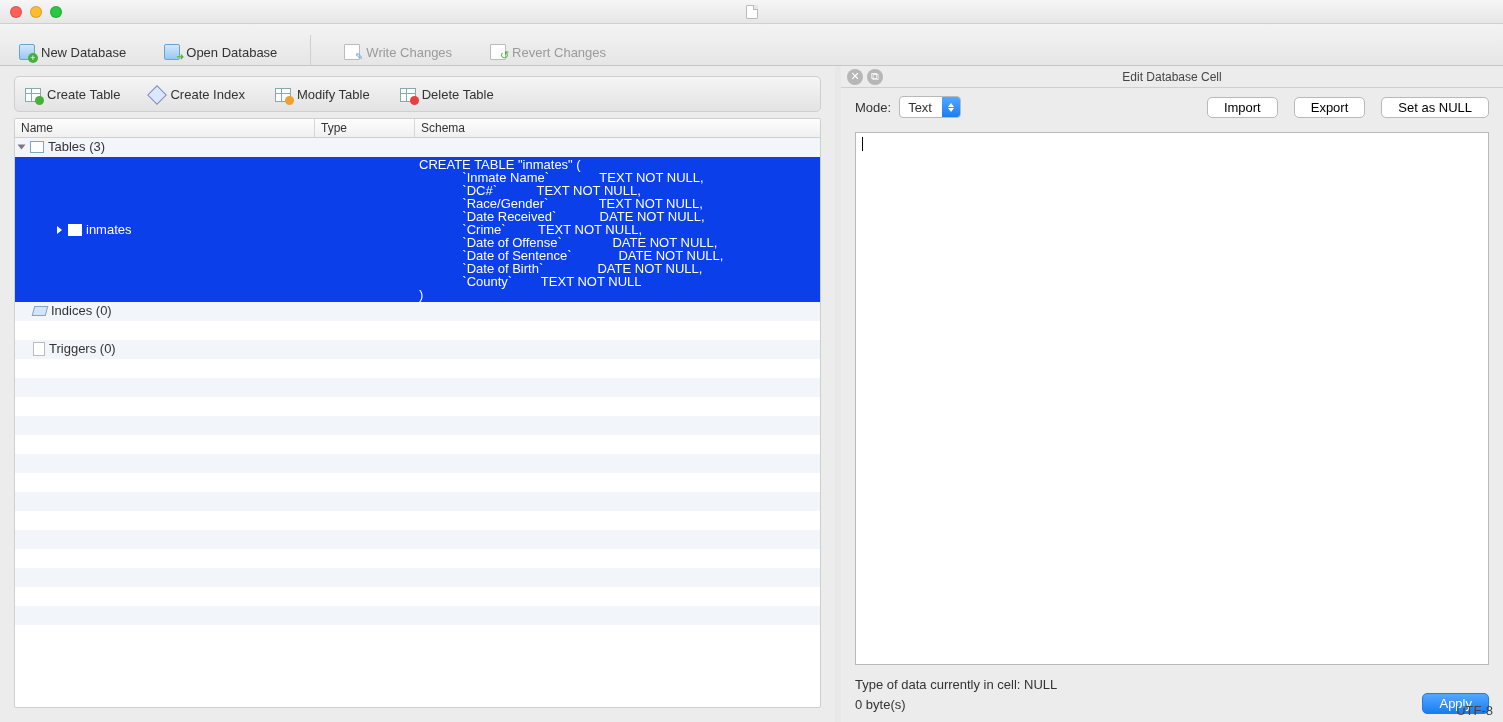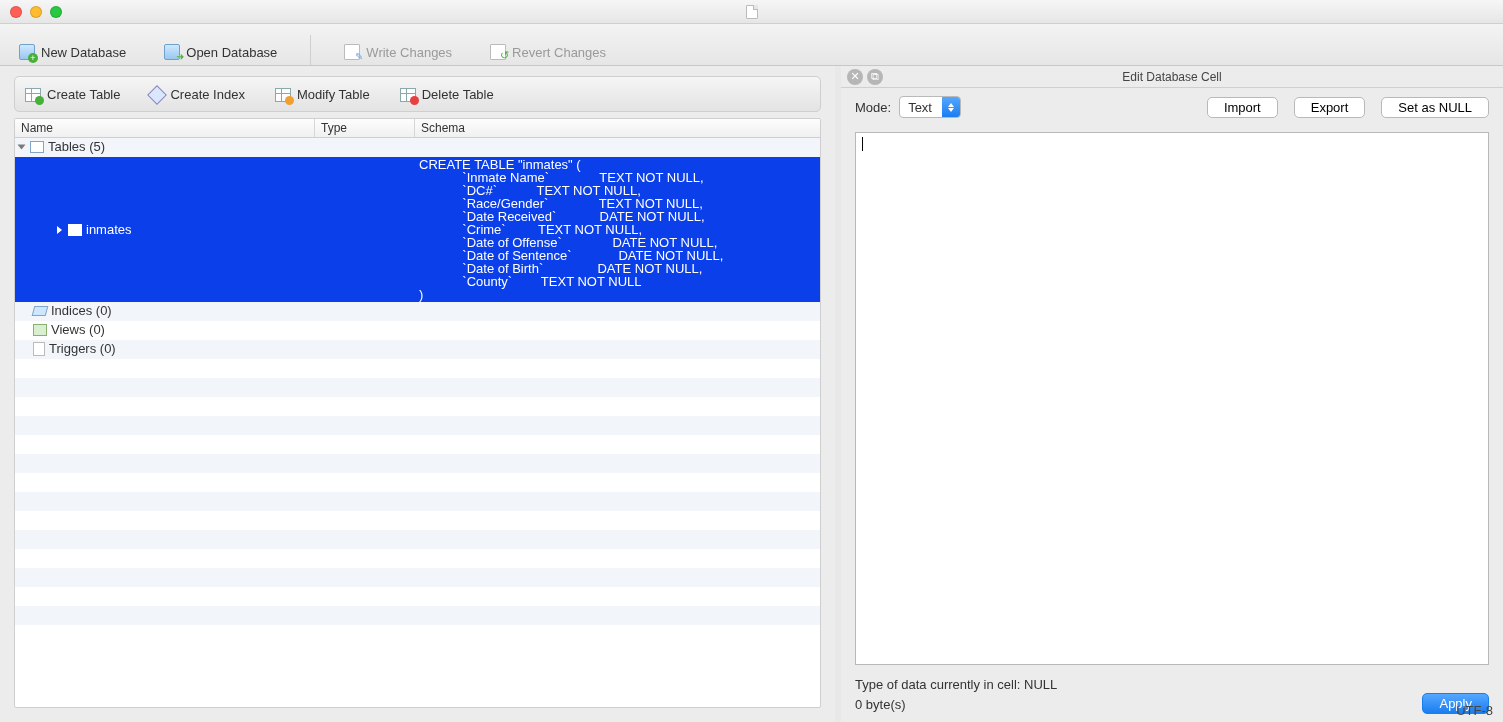--- a/index.html
+++ b/index.html
@@ -169,7 +169,7 @@
           <div class="cell-name">
               <span class="disc open"></span>
               <span class="ico-tbls"></span>
-              <span>Tables (5)</span>
+              <span>Tables (3)</span>
             </div>
           <div class="cell-type"></div>
             <div class="cell-schema"></div>

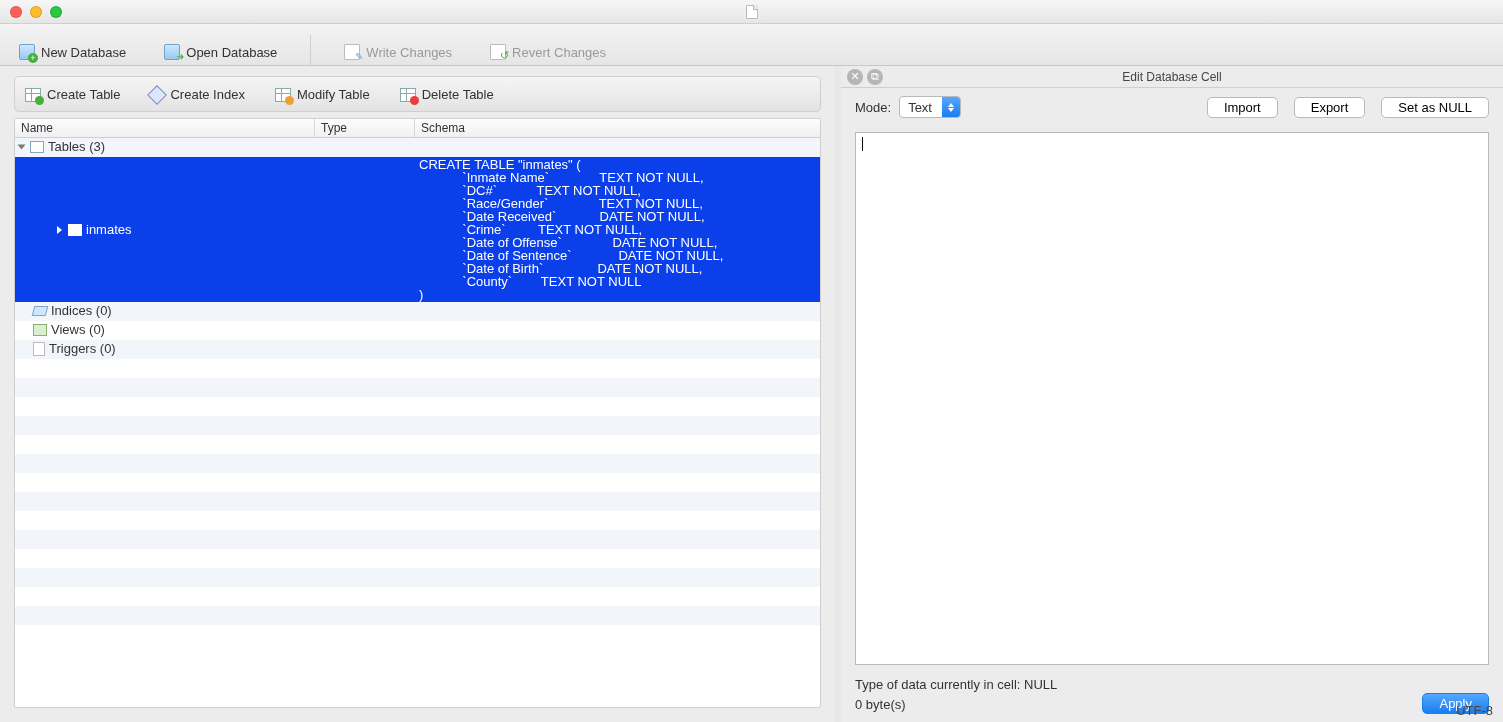--- a/index.html
+++ b/index.html
@@ -202,10 +202,6 @@
             <div class="cell-schema"></div>
         </div>
         <div class="row striped">
-          <div class="cell-name indent1">
-              <span class="ico-view"></span>
-              <span>Views (0)</span>
-            </div>
           <div class="cell-type"></div>
             <div class="cell-schema"></div>
         </div>

